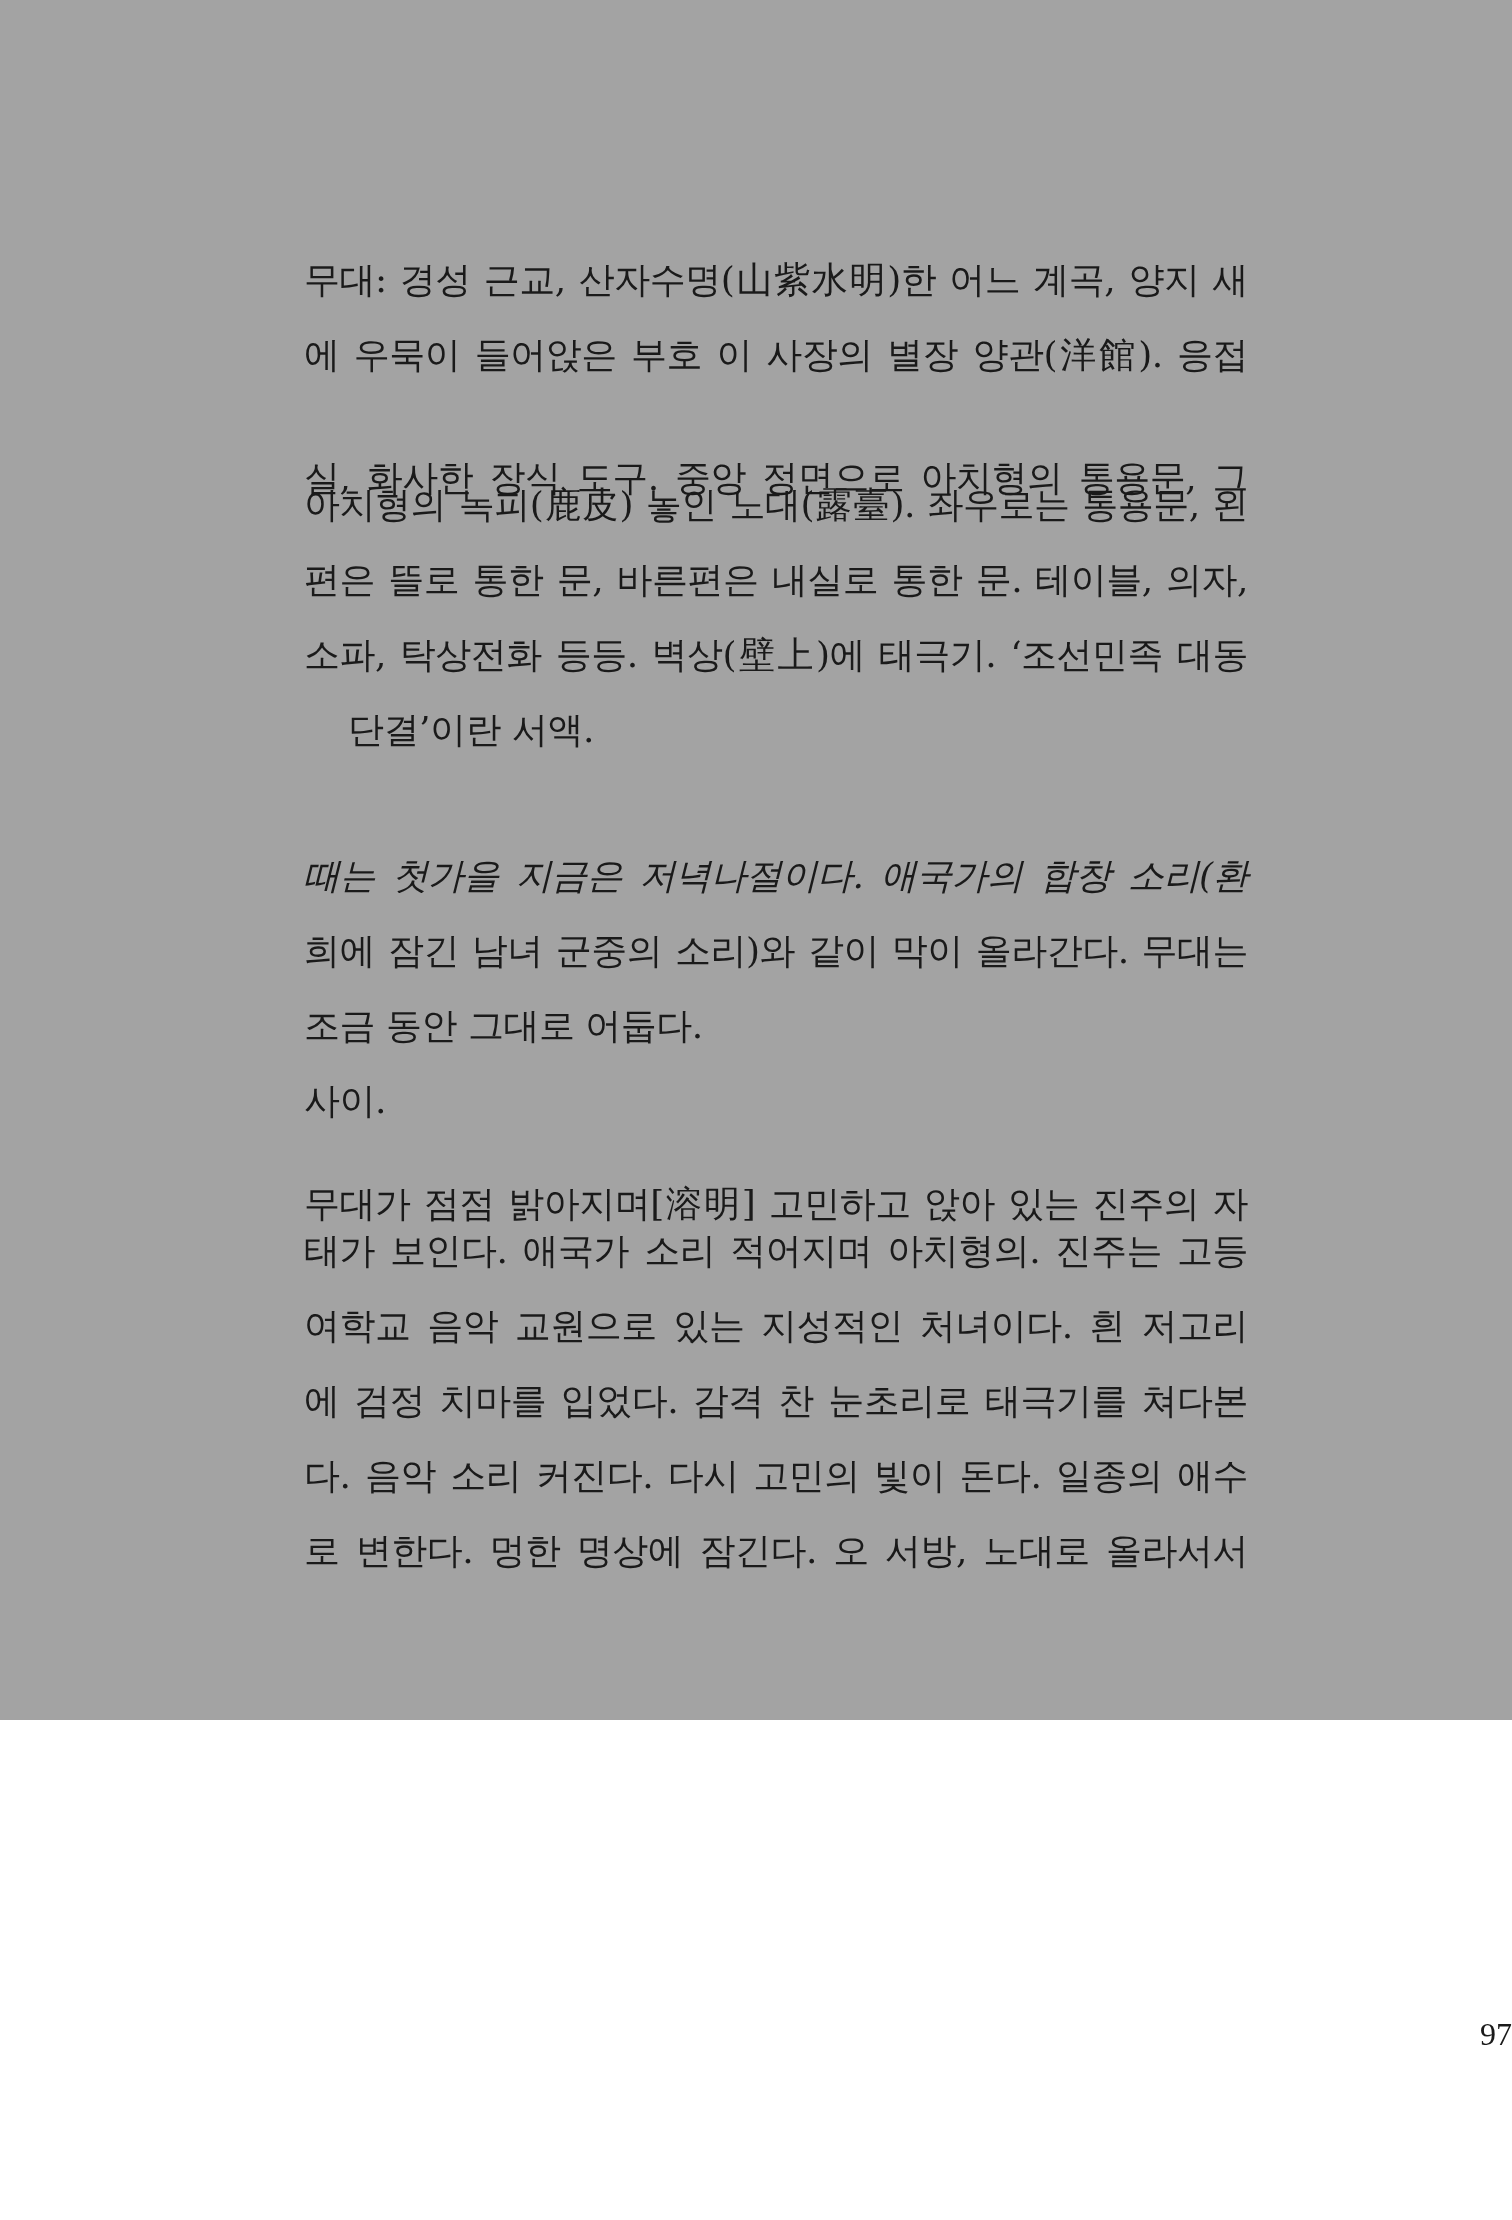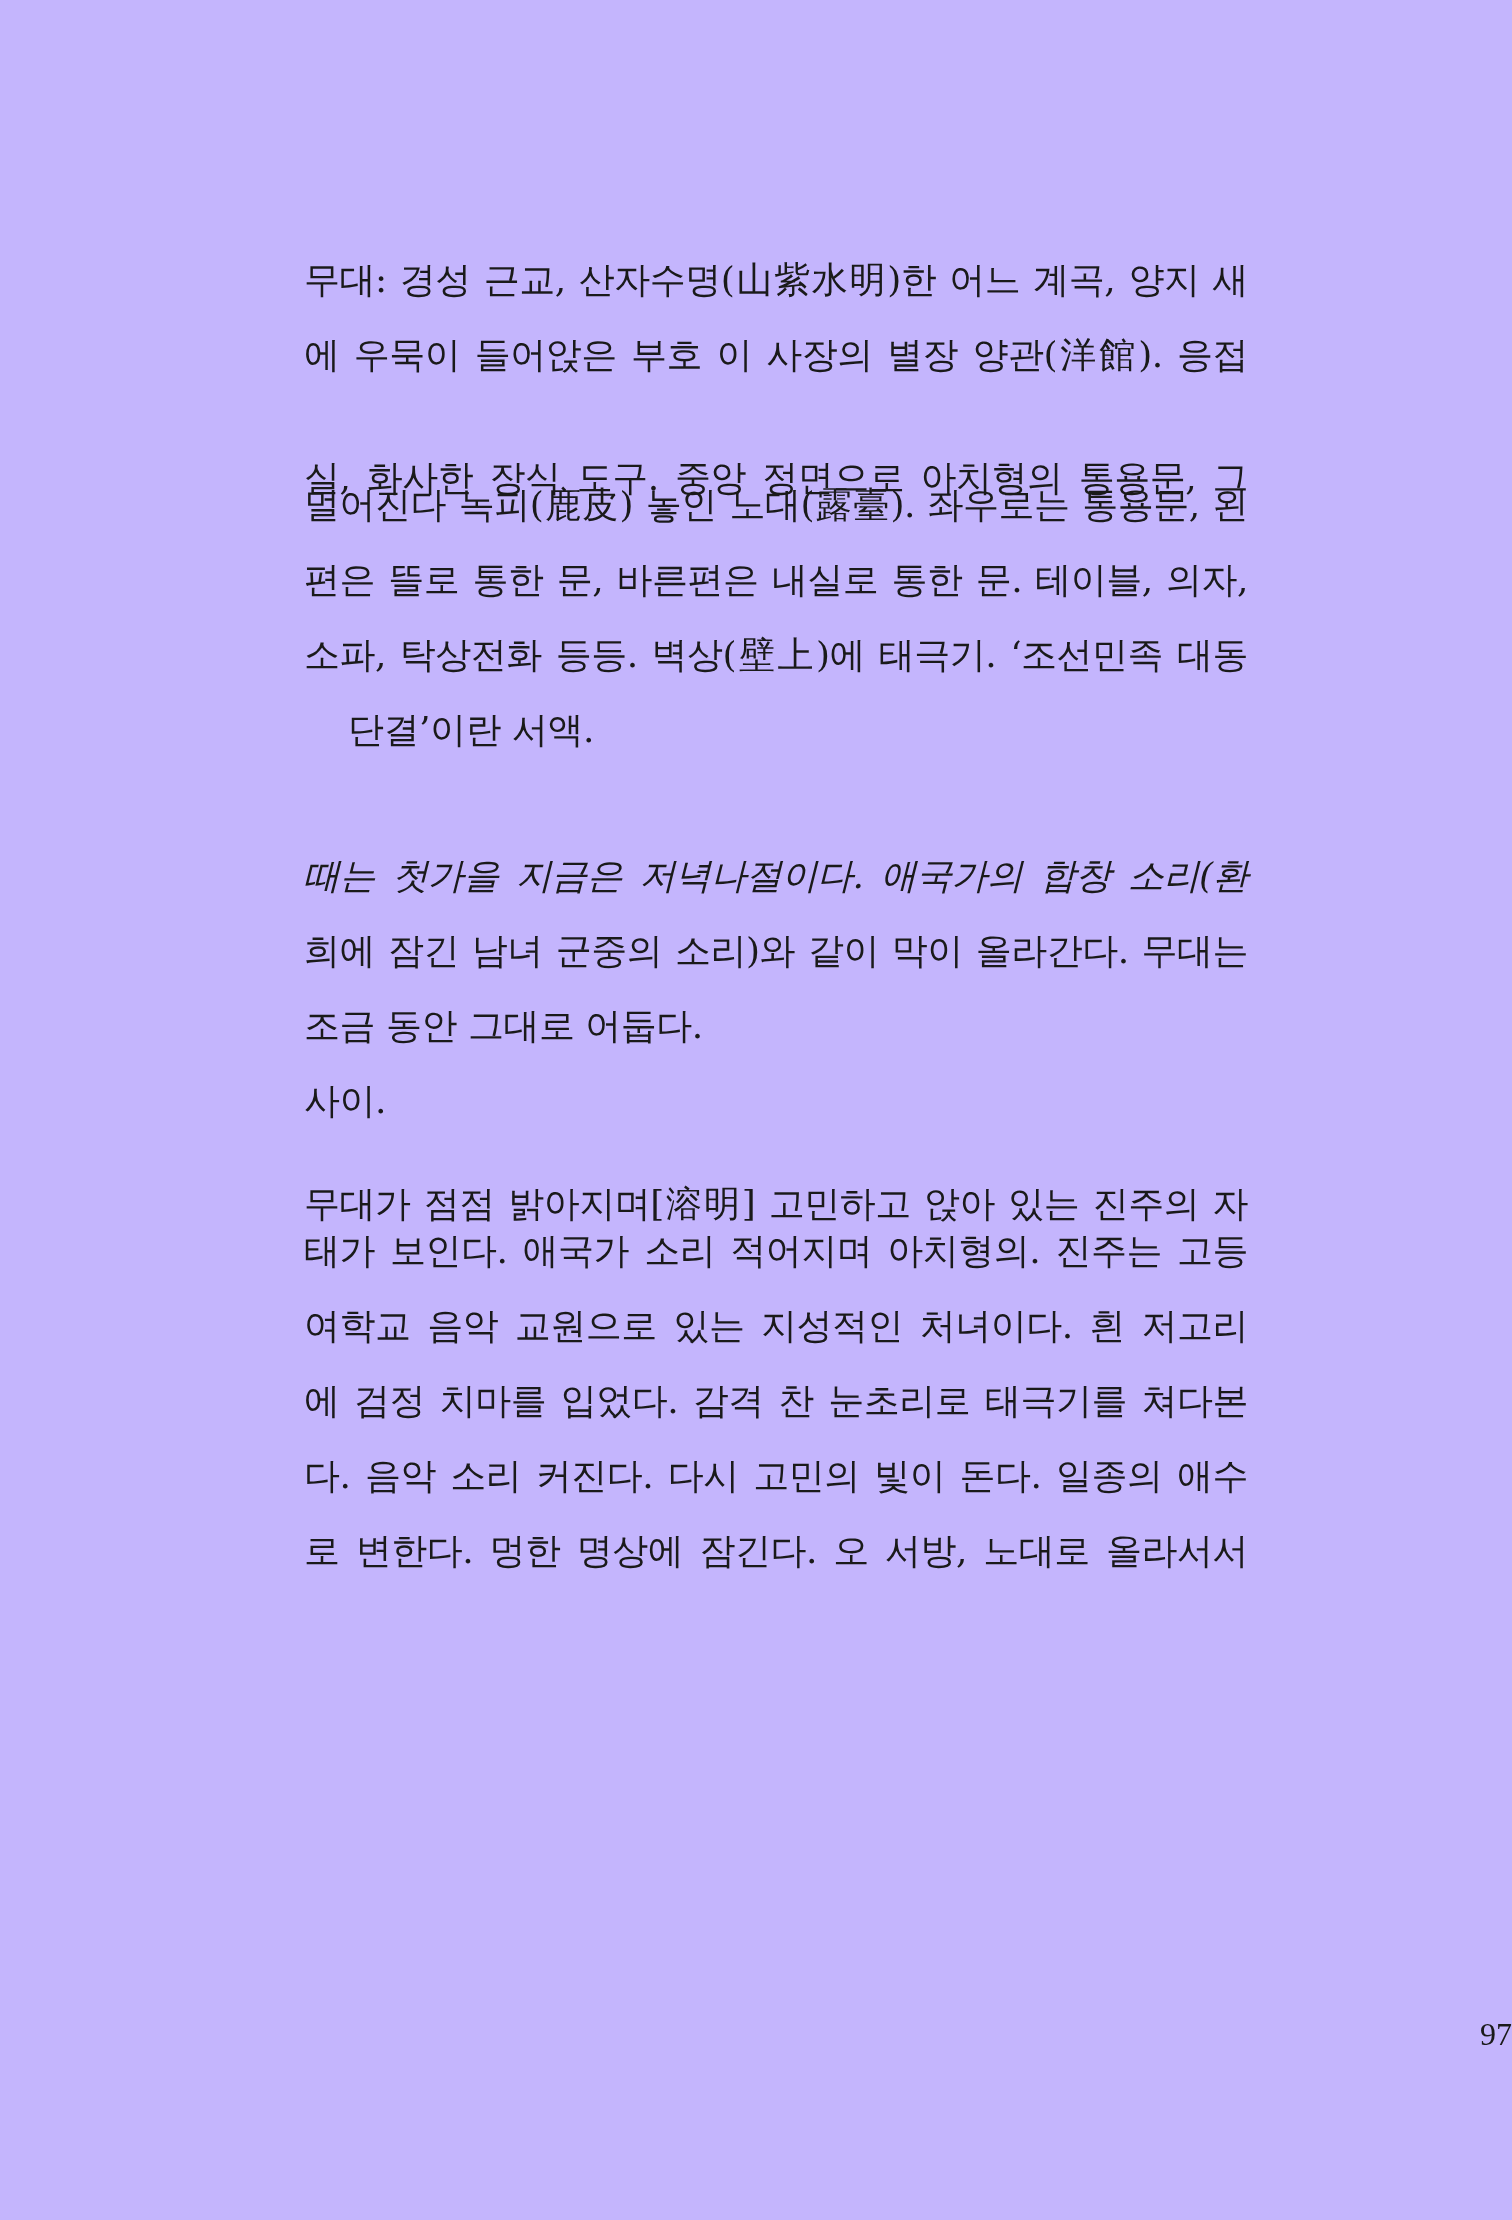--- a/index.html
+++ b/index.html
@@ -19,8 +19,8 @@
       position: absolute;
       left: 0; top: 0;
       width: 1512px;
-      height: 2220px;
-      background: #c4b5fd;
+      height: 1720px;
+      background: #a3a3a3;
     }
     .text-block {
       position: absolute;

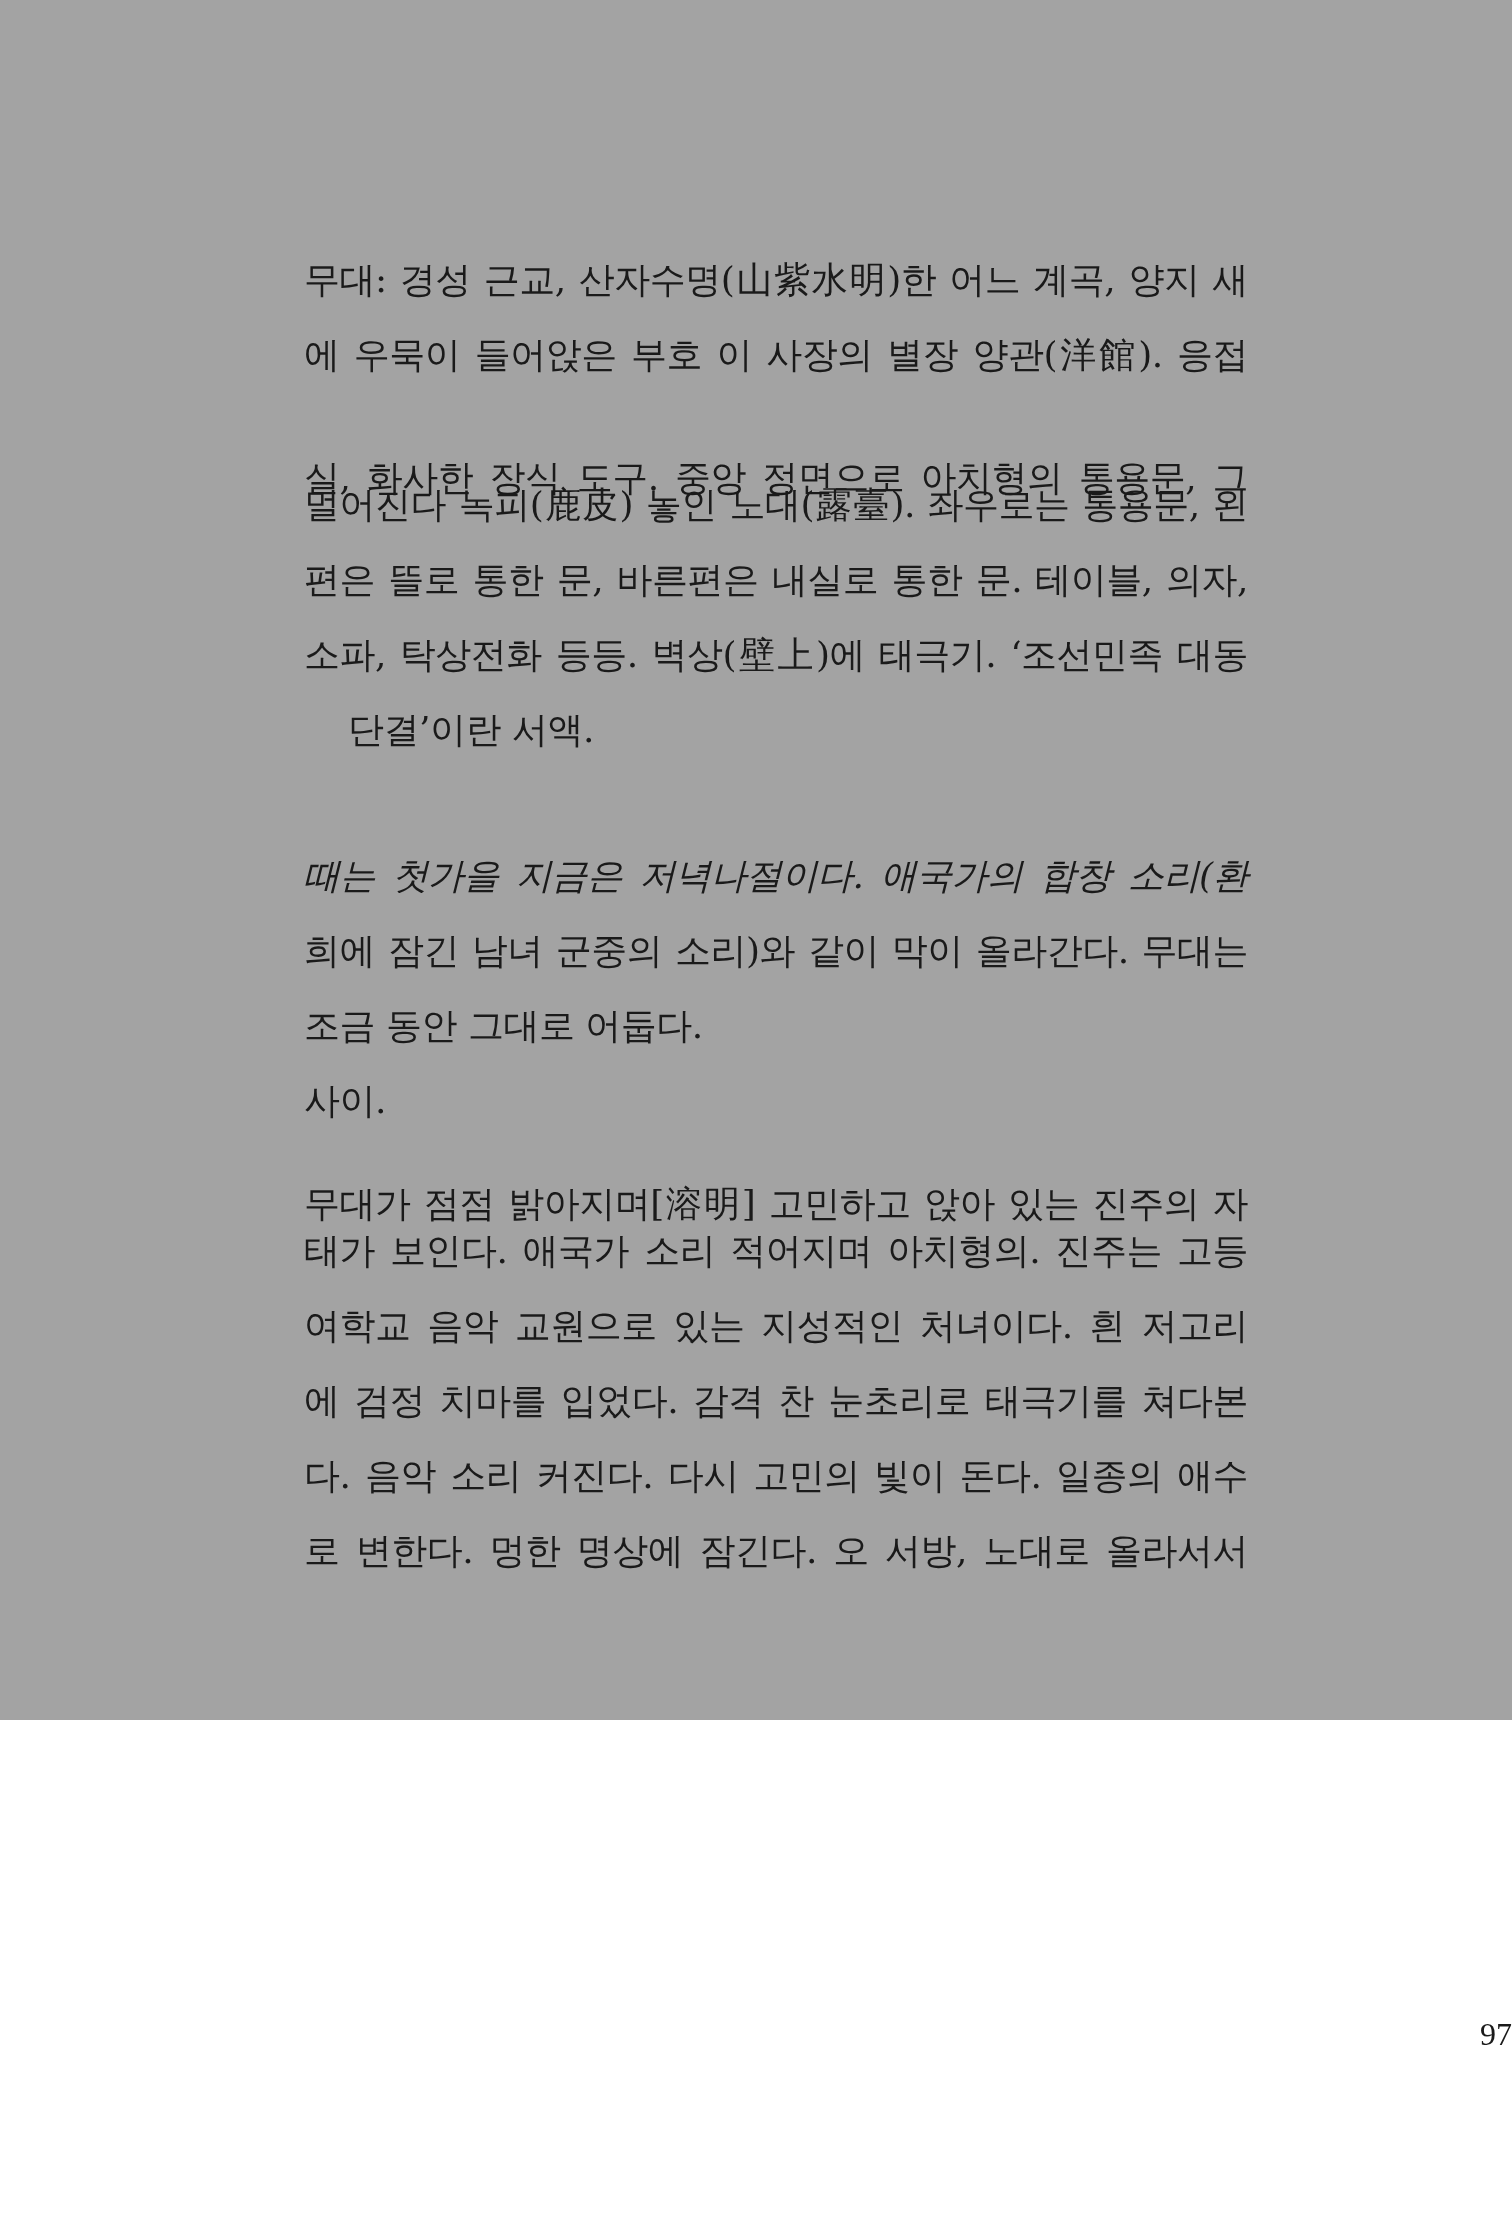--- a/index.html
+++ b/index.html
@@ -62,7 +62,7 @@
     <div class="line full" style="top:0px;">무대: 경성 근교, 산자수명(山紫水明)한 어느 계곡, 양지 새</div>
     <div class="line full" style="top:75px;">에 우묵이 들어앉은 부호 이 사장의 별장 양관(洋館). 응접</div>
     <div class="line full" style="top:150px;margin-top:48px;">실, 화사한 장식 도구. 중앙 정면으로 아치형의 통용문, 그</div>
-    <div class="line full" style="top:225px;">멀어진다 녹피(鹿皮) 놓인 노대(露臺). 좌우로는 통용문, 왼</div>
+    <div class="line full" style="top:225px;">아치형의 녹피(鹿皮) 놓인 노대(露臺). 좌우로는 통용문, 왼</div>
     <div class="line full" style="top:300px;">편은 뜰로 통한 문, 바른편은 내실로 통한 문. 테이블, 의자,</div>
     <div class="line full" style="top:375px;">소파, 탁상전화 등등. 벽상(壁上)에 태극기. ‘조선민족 대동</div>
     <div class="line" style="top:450px;margin-left:44px;">단결’이란 서액.</div>

